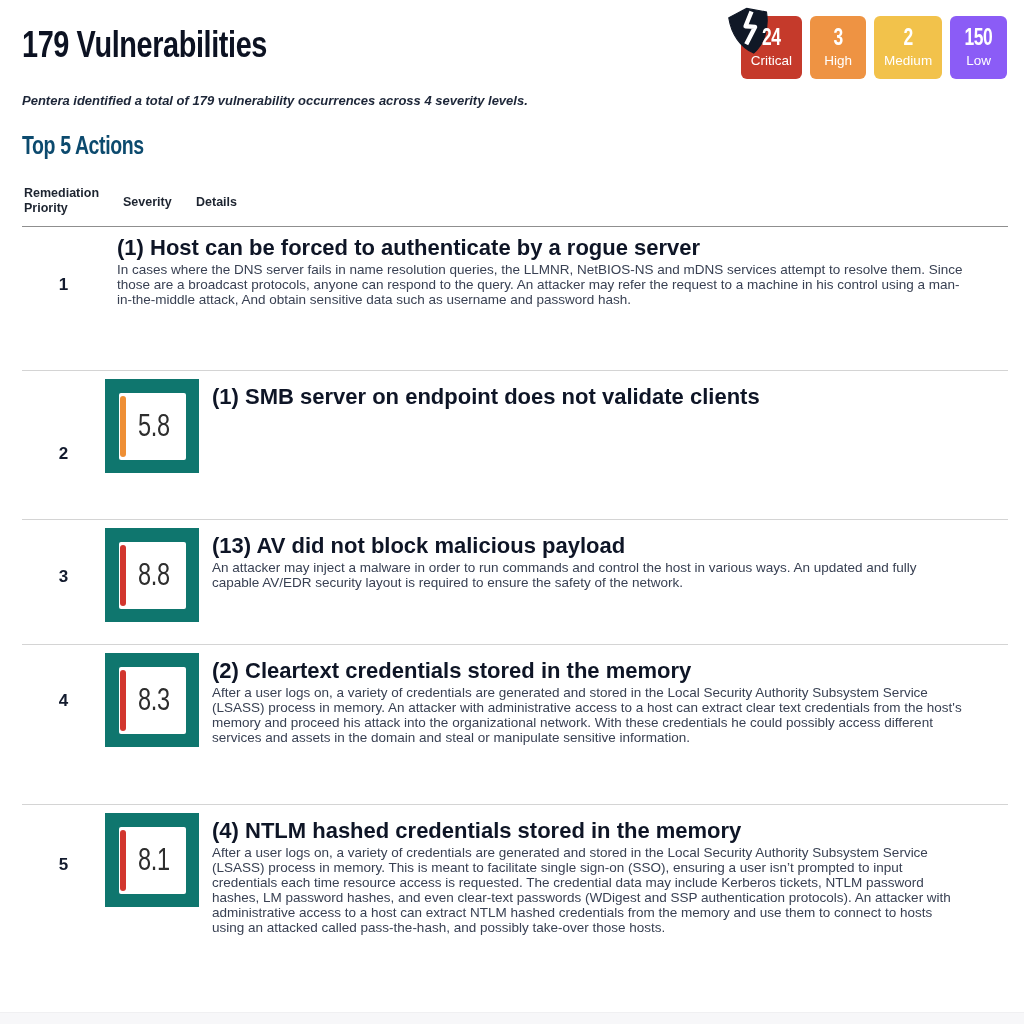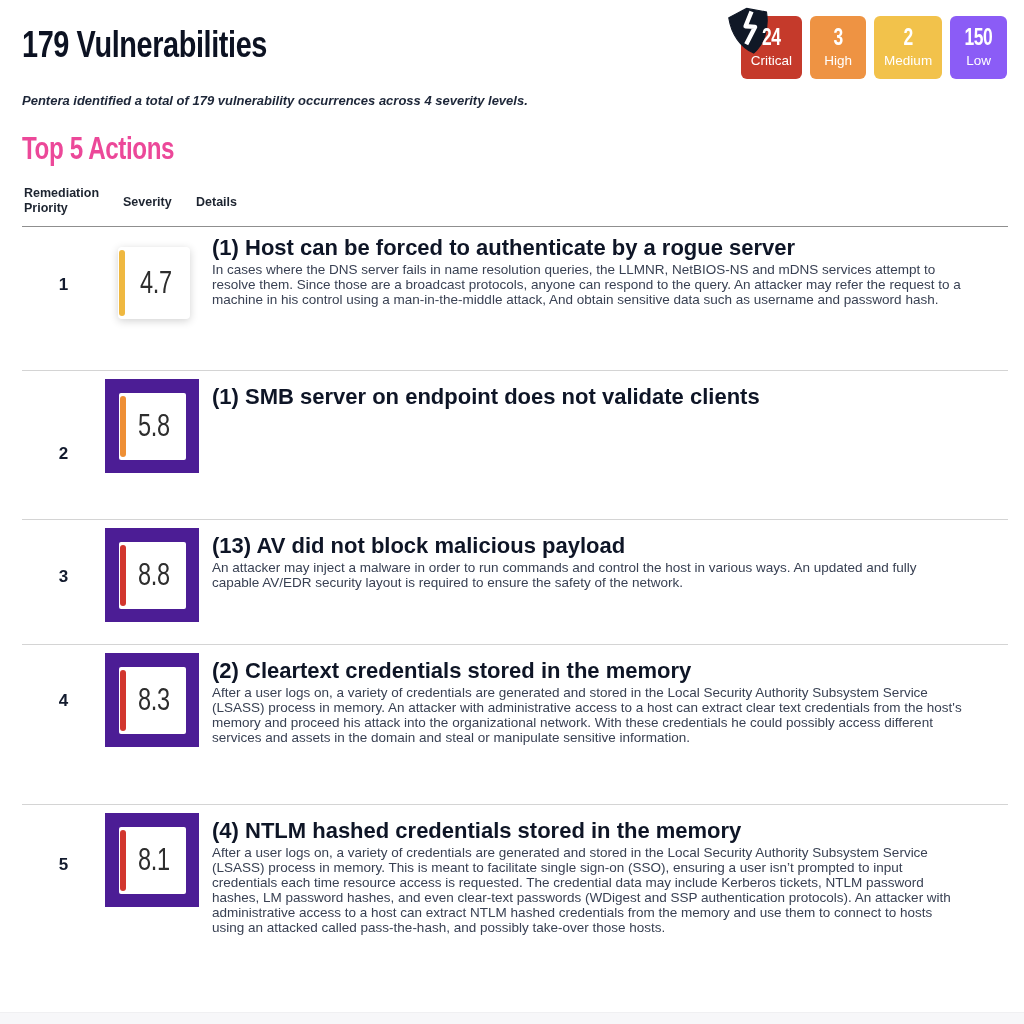--- a/index.html
+++ b/index.html
@@ -26,8 +26,8 @@
   .shield { position:absolute; left:-13px; top:-9px; transform:rotate(-9deg); }
 
   
-  .section-title { position:absolute; left:22px; top:131px; font-size:31px; font-weight:bold;
-                   color:#ec4899; white-space:nowrap; }
+  .section-title { position:absolute; left:22px; top:131px; font-size:25px; font-weight:bold;
+                   color:#0c4a6e; white-space:nowrap; }
 
   .th { position:absolute; font-size:12.5px; font-weight:bold; color:#1d2430; line-height:15px; }
   .th-priority { left:24px;  top:186px; width:86px; }

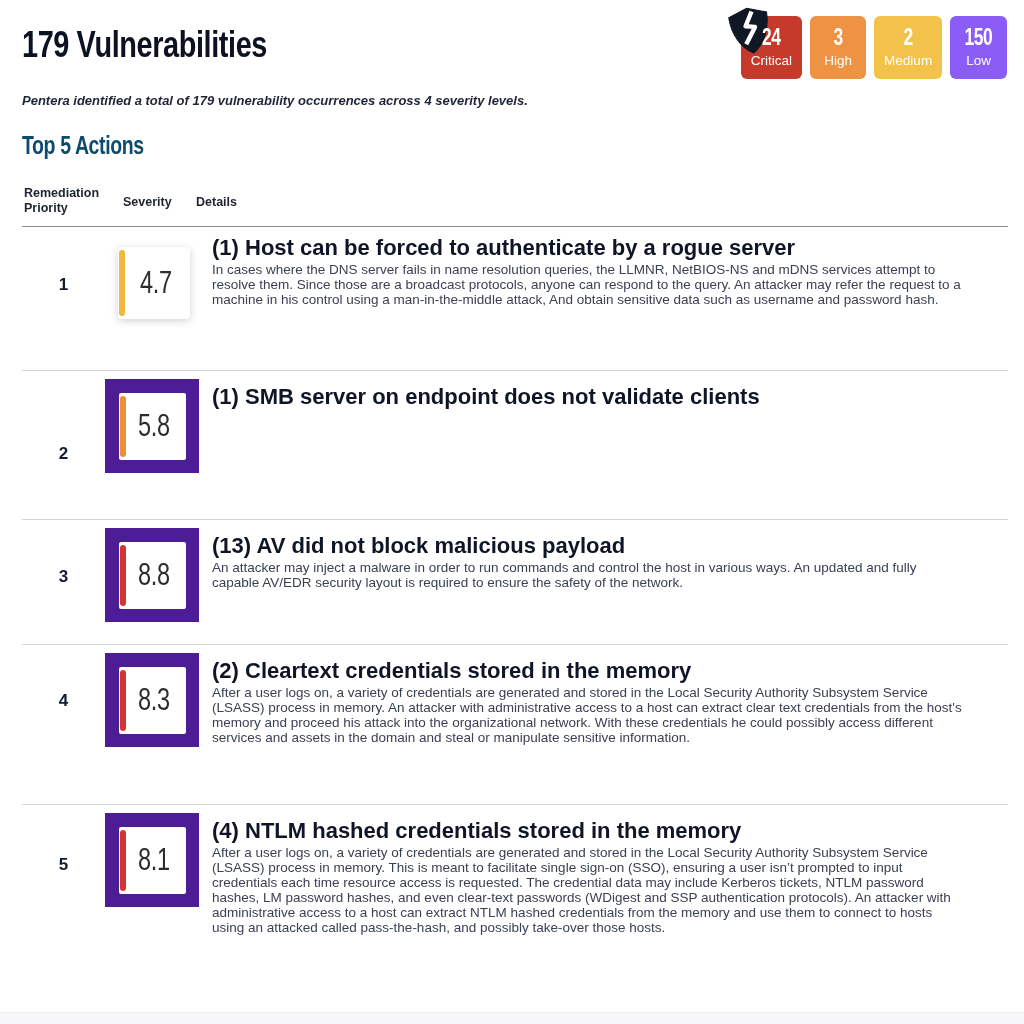--- a/index.html
+++ b/index.html
@@ -123,14 +123,6 @@
     <div class="col-pri">
       <span class="pri">1</span>
     </div>
-    <div class="col-sev">
-      <div class="sev-wrap">
-        <div class="sev-card with-shadow">
-          <span class="sev-bar" style="background-color: rgb(239, 184, 64);"></span>
-          <span class="sev-score"><span class="cond-c">4.7</span></span>
-        </div>
-      </div>
-    </div>
     <div class="col-det">
       <div class="det-title">(1) Host can be forced to authenticate by a rogue server</div>
       <div class="det-desc">In cases where the DNS server fails in name resolution queries, the LLMNR, NetBIOS-NS and mDNS services attempt to resolve them. Since those are a broadcast protocols, anyone can respond to the query. An attacker may refer the request to a machine in his control using a man-in-the-middle attack, And obtain sensitive data such as username and password hash.</div>

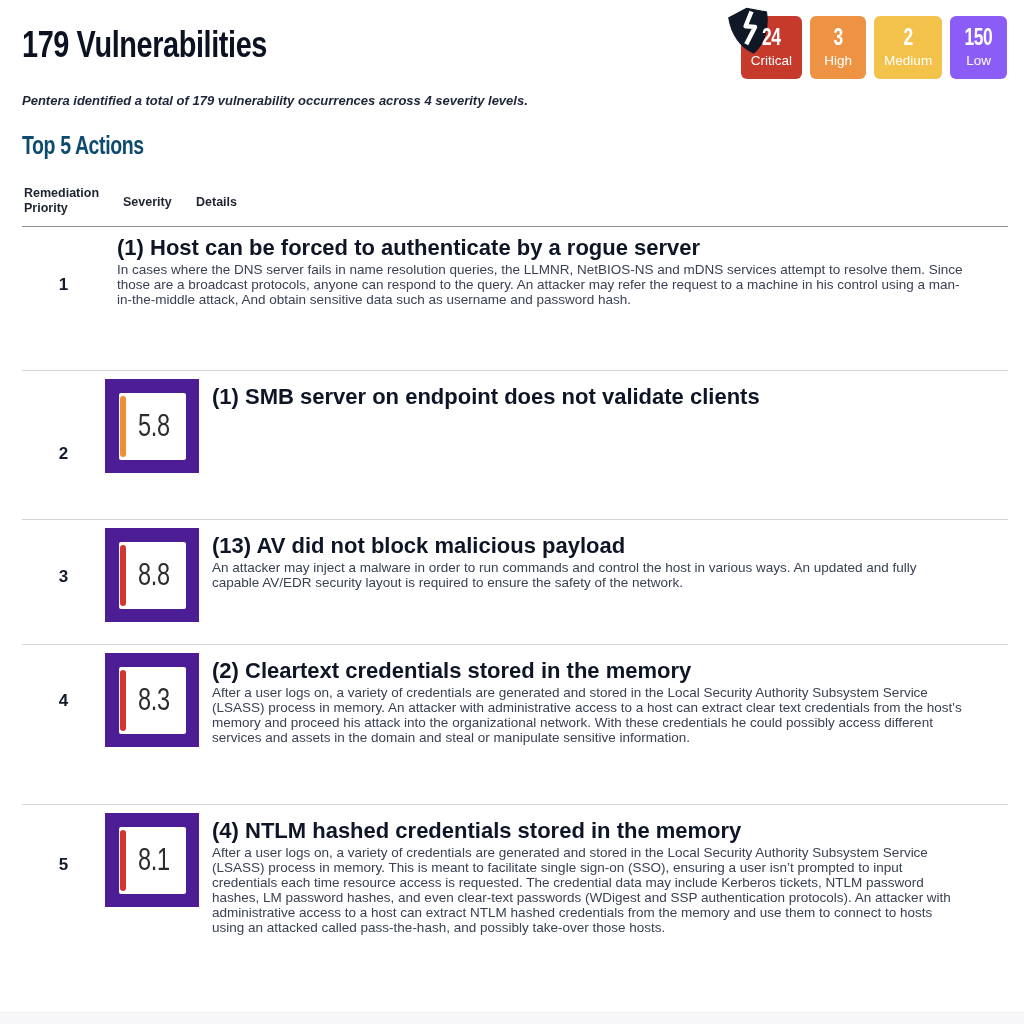--- a/index.html
+++ b/index.html
@@ -55,7 +55,7 @@
   .col-sev { width:95px; flex:none; padding-top:8px; }
   .trow:nth-child(1) .col-sev { padding-top:20px; padding-left:13px; }
   .sev-wrap { width:94px; height:94px; display:flex; align-items:center; justify-content:center; }
-  .sev-wrap.with-bg { background:#4c1d95; }
+  .sev-wrap.with-bg { background:#0f766e; }
   .trow:nth-child(1) .sev-wrap { width:72px; height:72px; }
   .sev-card { position:relative; width:67px; height:67px; background:#ffffff;
               display:flex; align-items:center; justify-content:center; border-radius:2px; }

